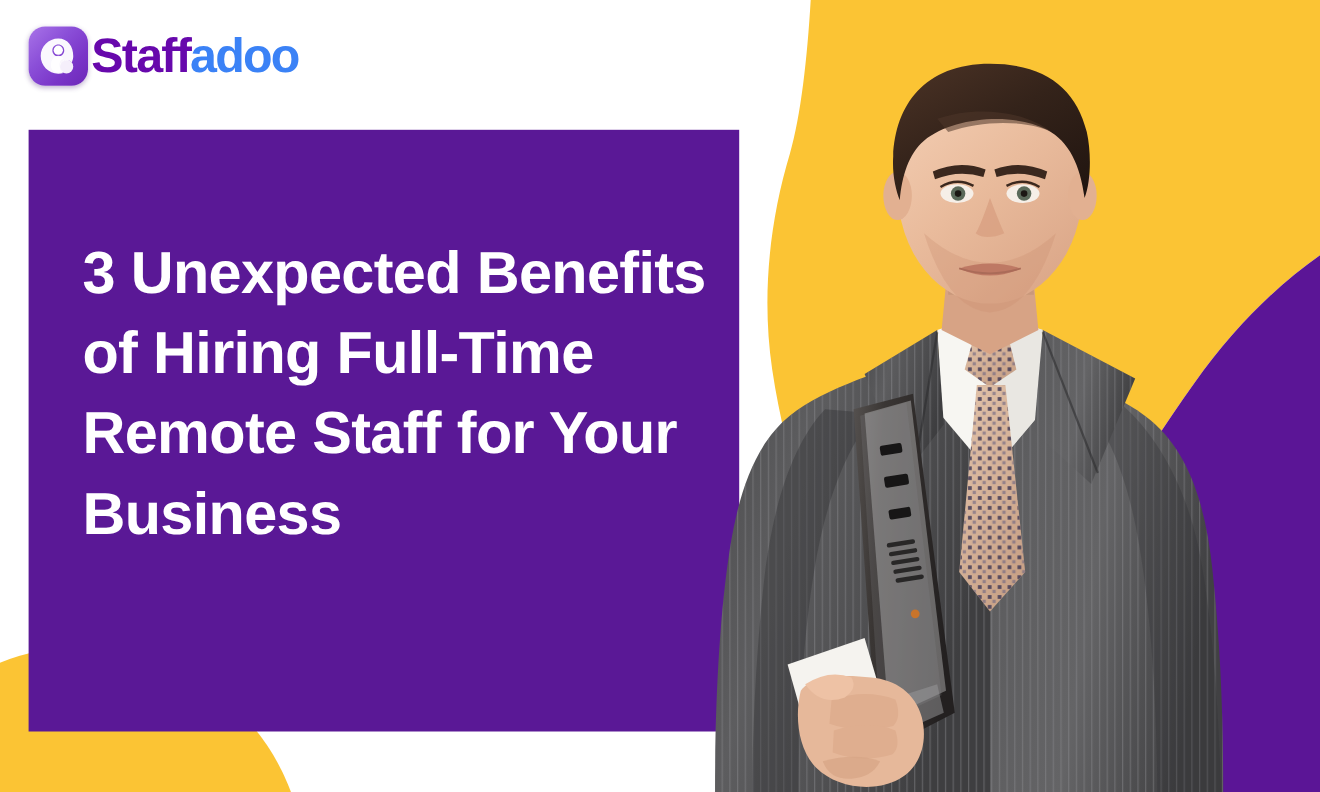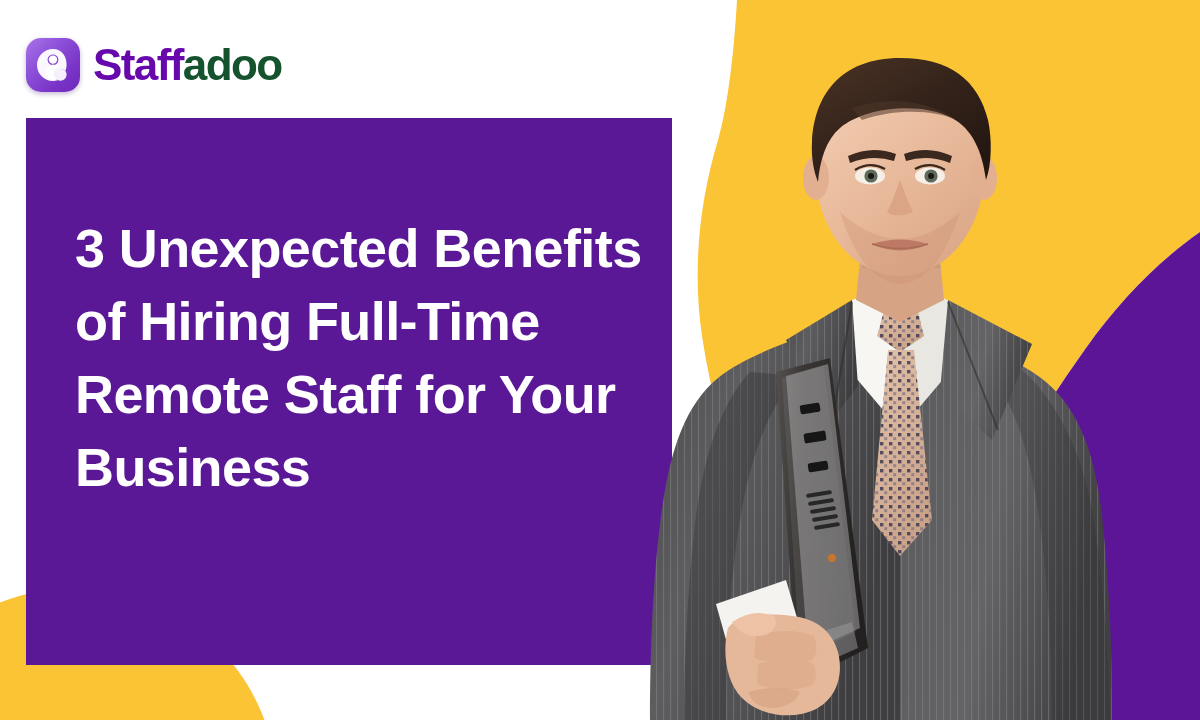--- a/index.html
+++ b/index.html
@@ -33,9 +33,8 @@
     top: 24px;
     display: flex;
     align-items: center;
-    gap: 13px;
+    gap: 3px;
     z-index: 40;
-    margin-top: 14px;
   }
   .logo-mark {
     width: 54px;

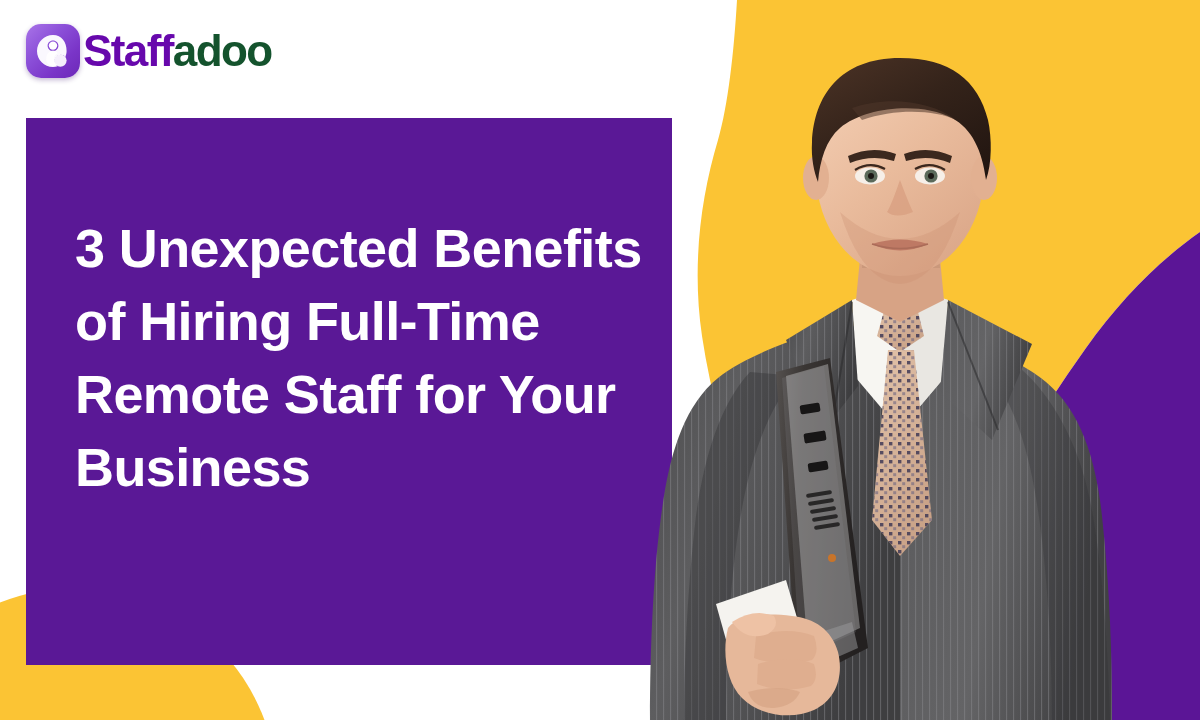--- a/index.html
+++ b/index.html
@@ -57,7 +57,7 @@
     align-items: baseline;
   }
   .logo-word .w1 { color: #6708ac; }
-  .logo-word .w2 { color: #14532d; }
+  .logo-word .w2 { color: #3b82f6; }
 
   
   .panel {

